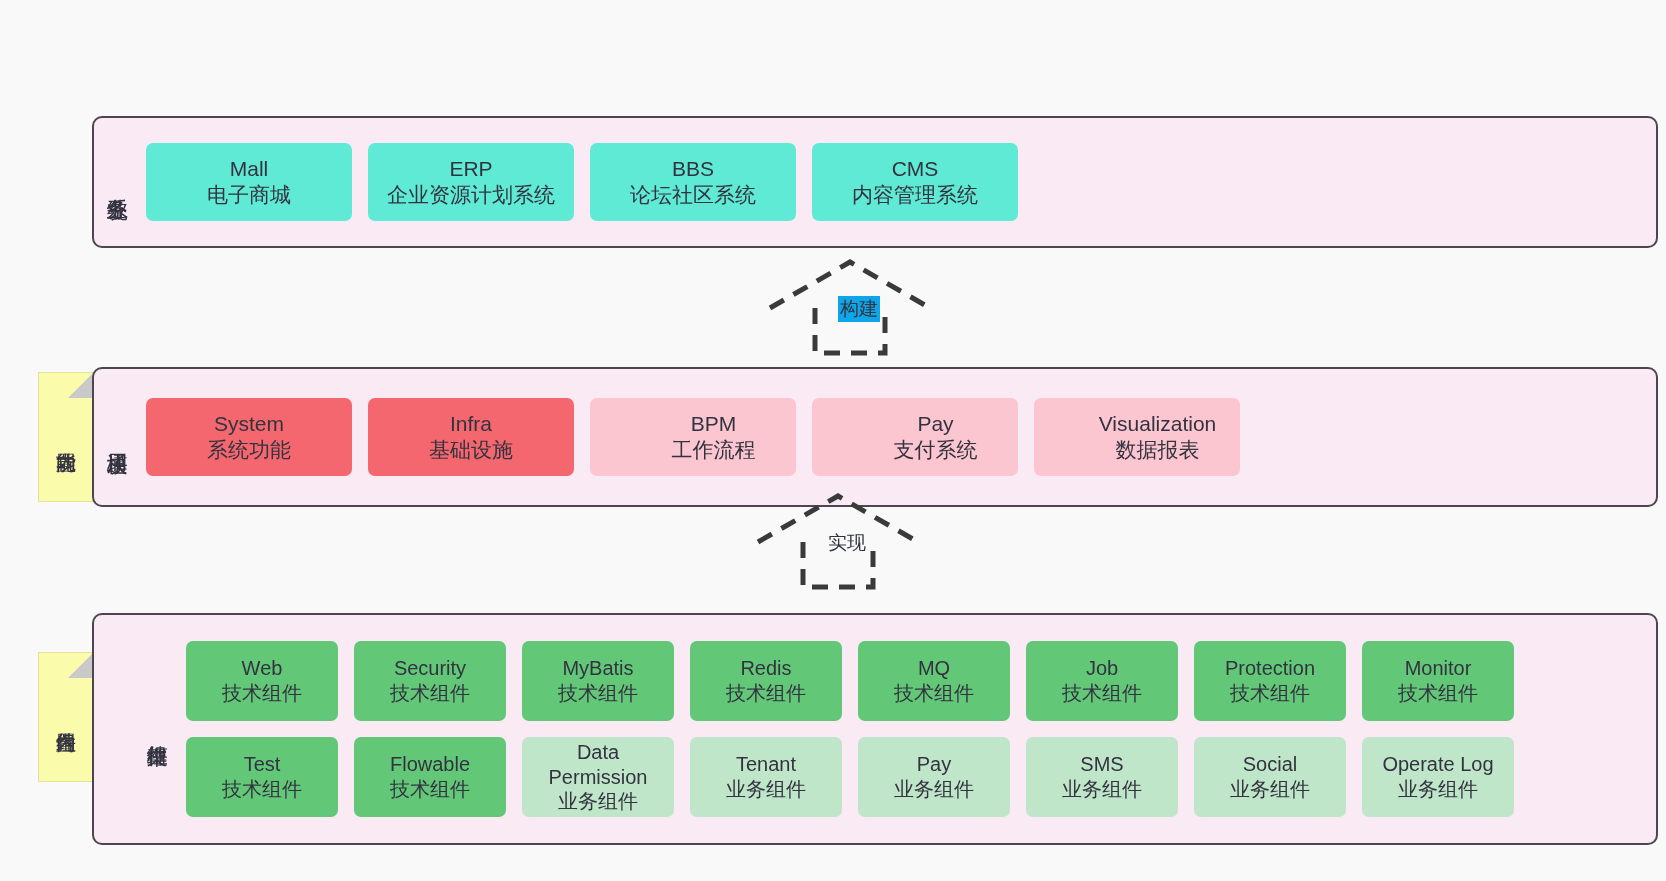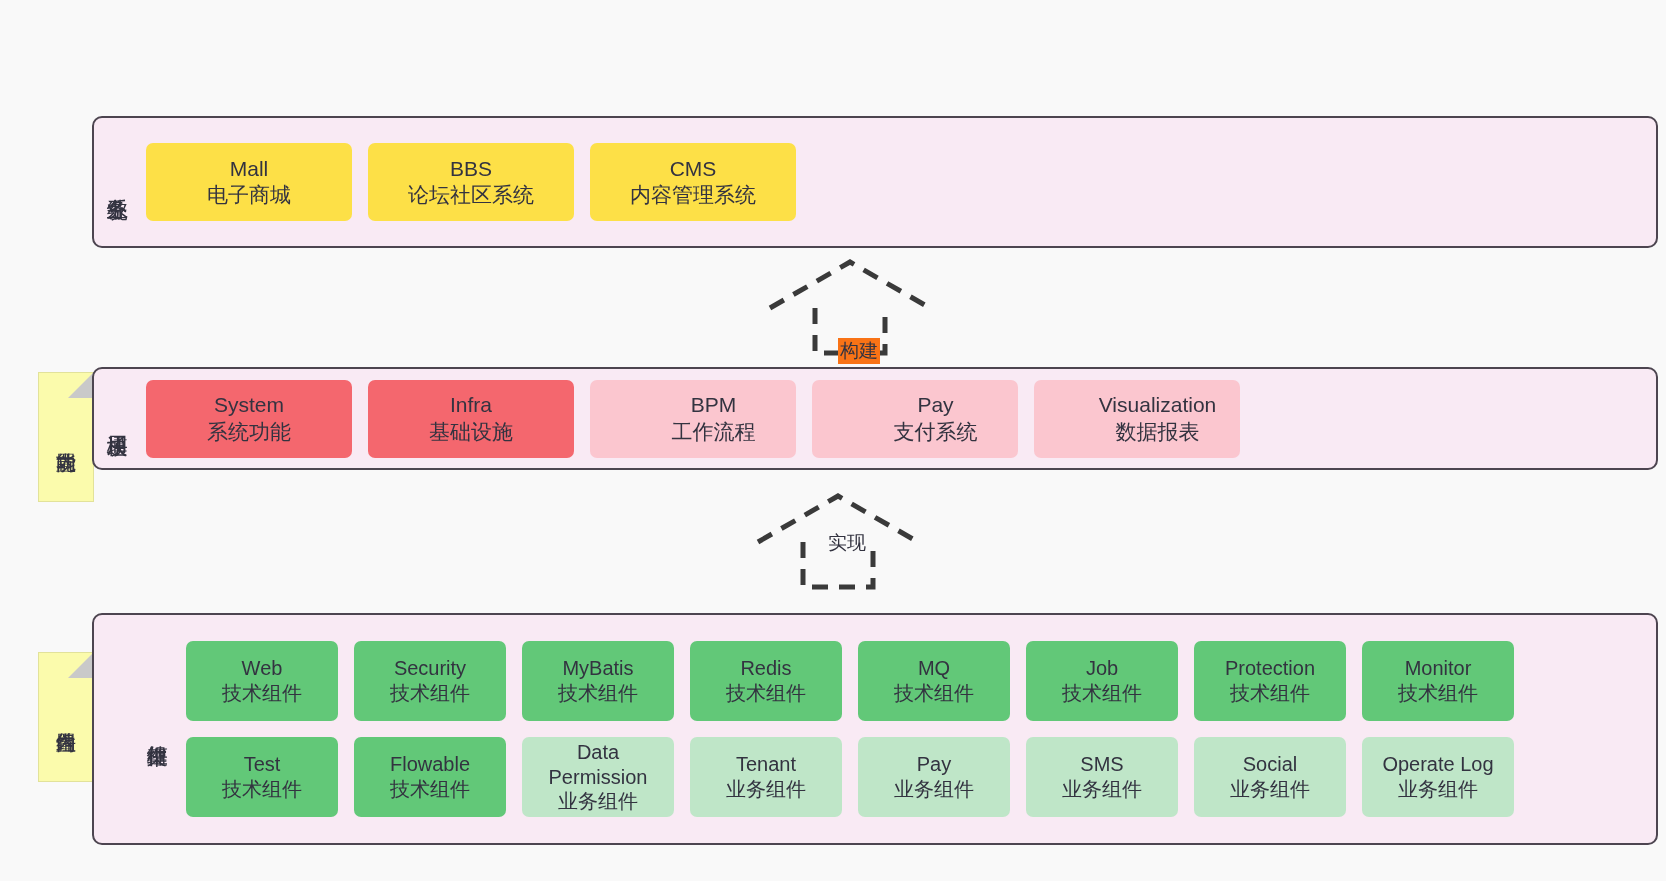--- a/index.html
+++ b/index.html
@@ -85,7 +85,7 @@
   }
   #layer-business .node {
     width: 206px; height: 78px;
-    background: #fde047;
+    background: #5eead4;
   }
 
   

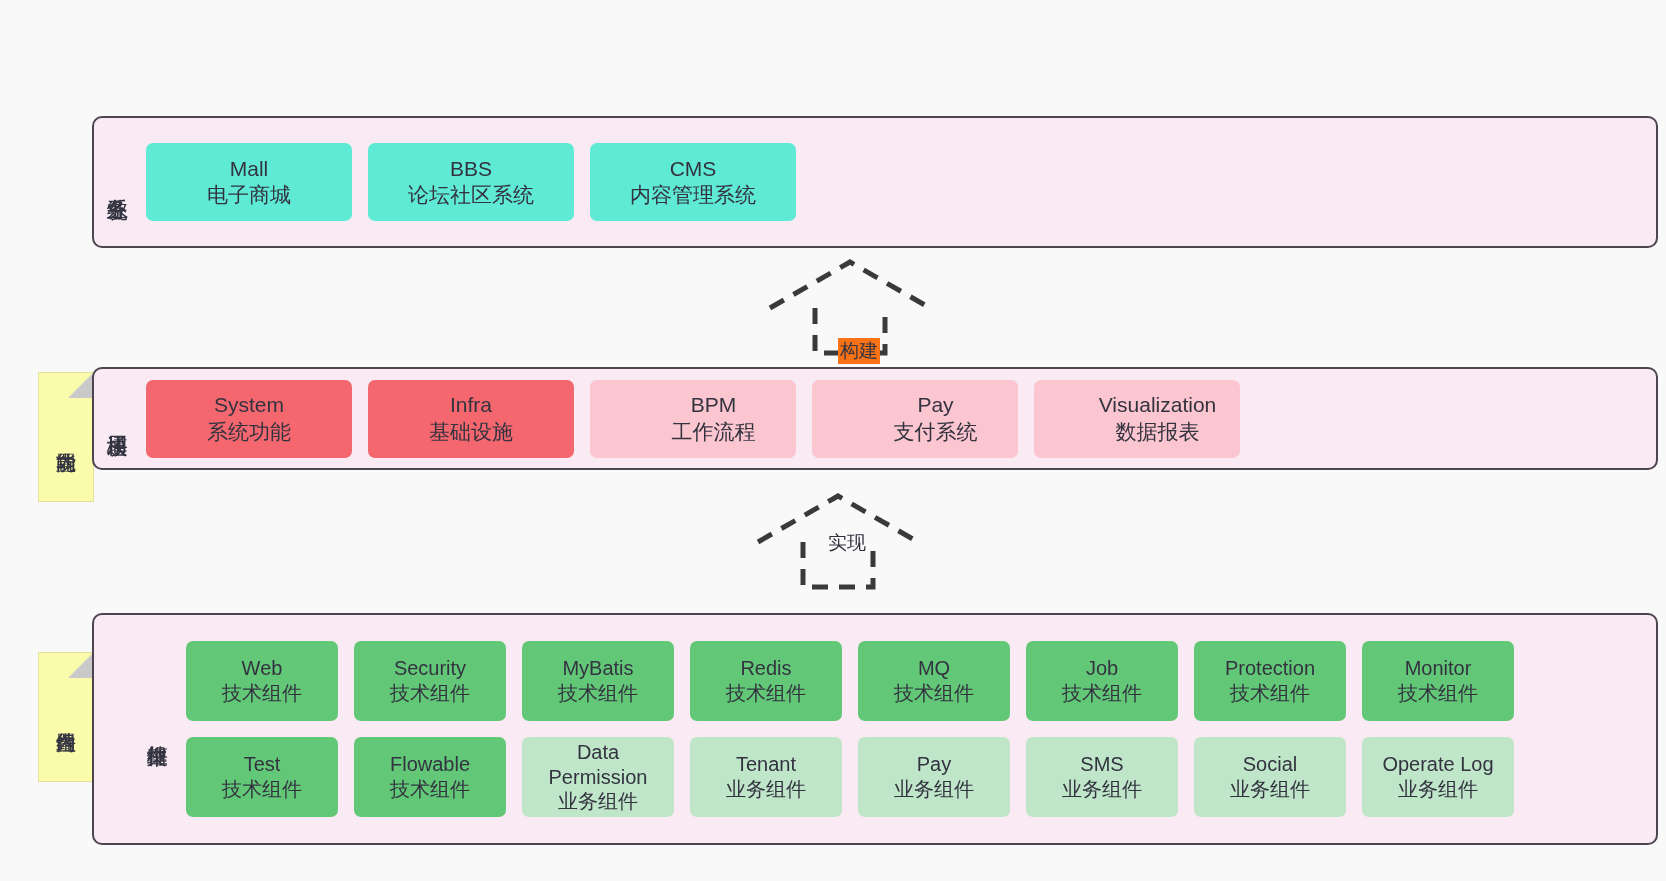--- a/index.html
+++ b/index.html
@@ -186,6 +186,10 @@
           <span class="t2">电子商城</span>
         </div>
         <div class="node">
+          <span class="t1">ERP</span>
+          <span class="t2">企业资源计划系统</span>
+        </div>
+        <div class="node">
           <span class="t1">BBS</span>
           <span class="t2">论坛社区系统</span>
         </div>

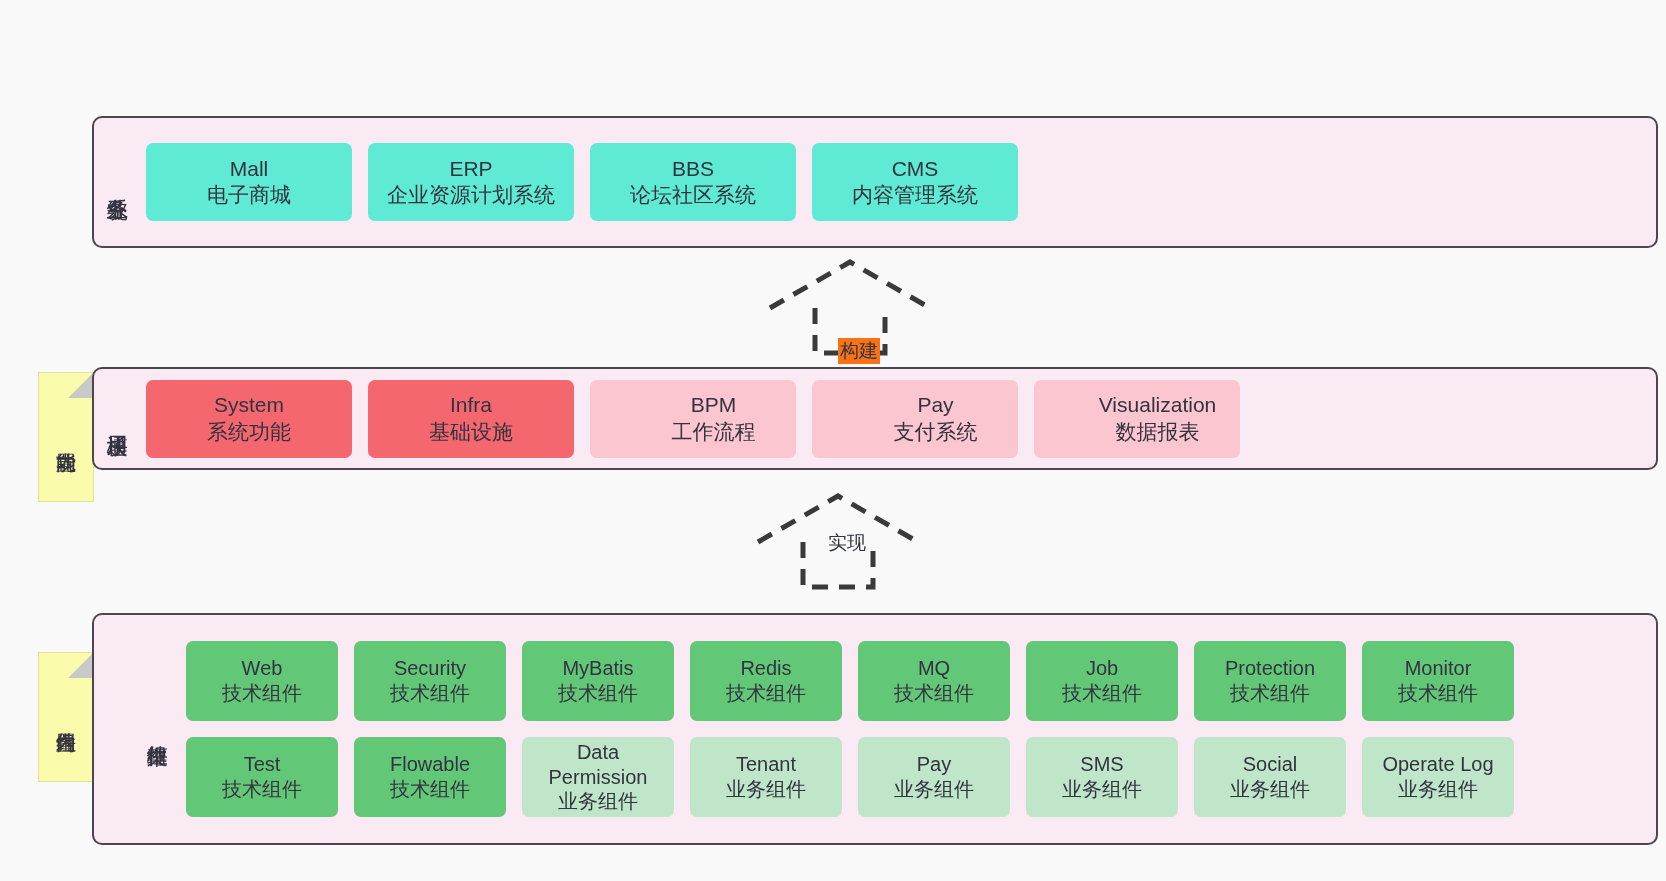--- a/index.html
+++ b/index.html
@@ -159,7 +159,7 @@
     user-select: none;
   }
   #connector-build { left: 760px; top: 258px; }
-  #connector-build .conn-label { background: #f97316; margin-top: 42px; }
+  #connector-build .conn-label { background: #0ea5e9; }
   #connector-impl  { left: 748px; top: 492px; }
 </style>
 </head>

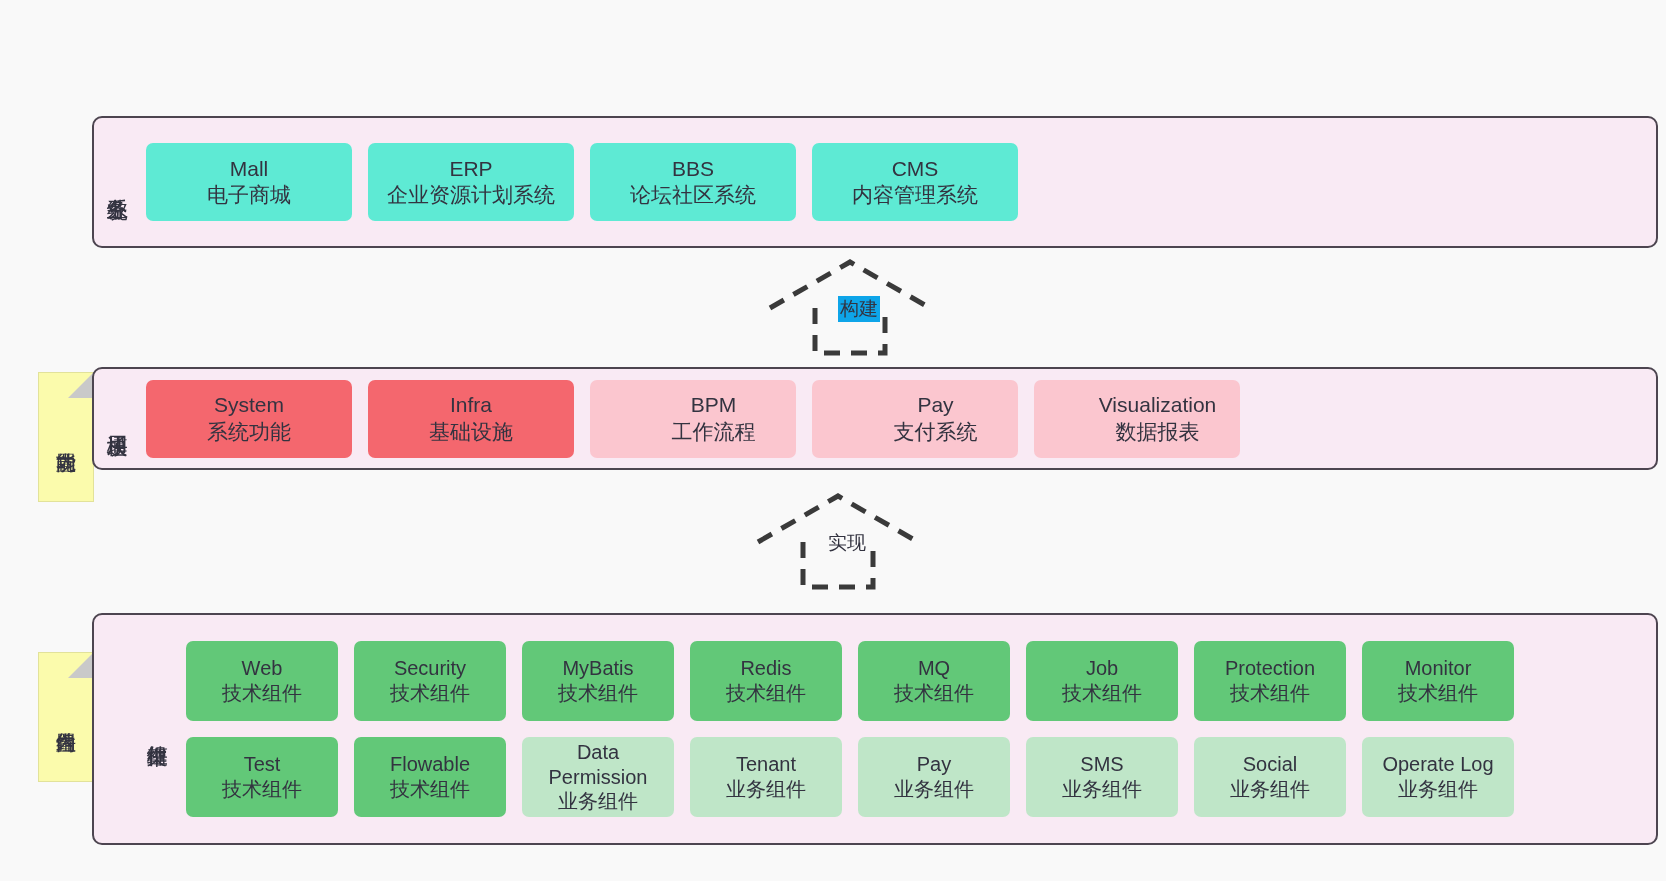--- a/index.html
+++ b/index.html
@@ -91,7 +91,7 @@
   
   #layer-common {
     left: 92px; top: 367px;
-    width: 1566px; height: 103px;
+    width: 1566px; height: 140px;
   }
   #layer-common .node {
     width: 206px; height: 78px;

